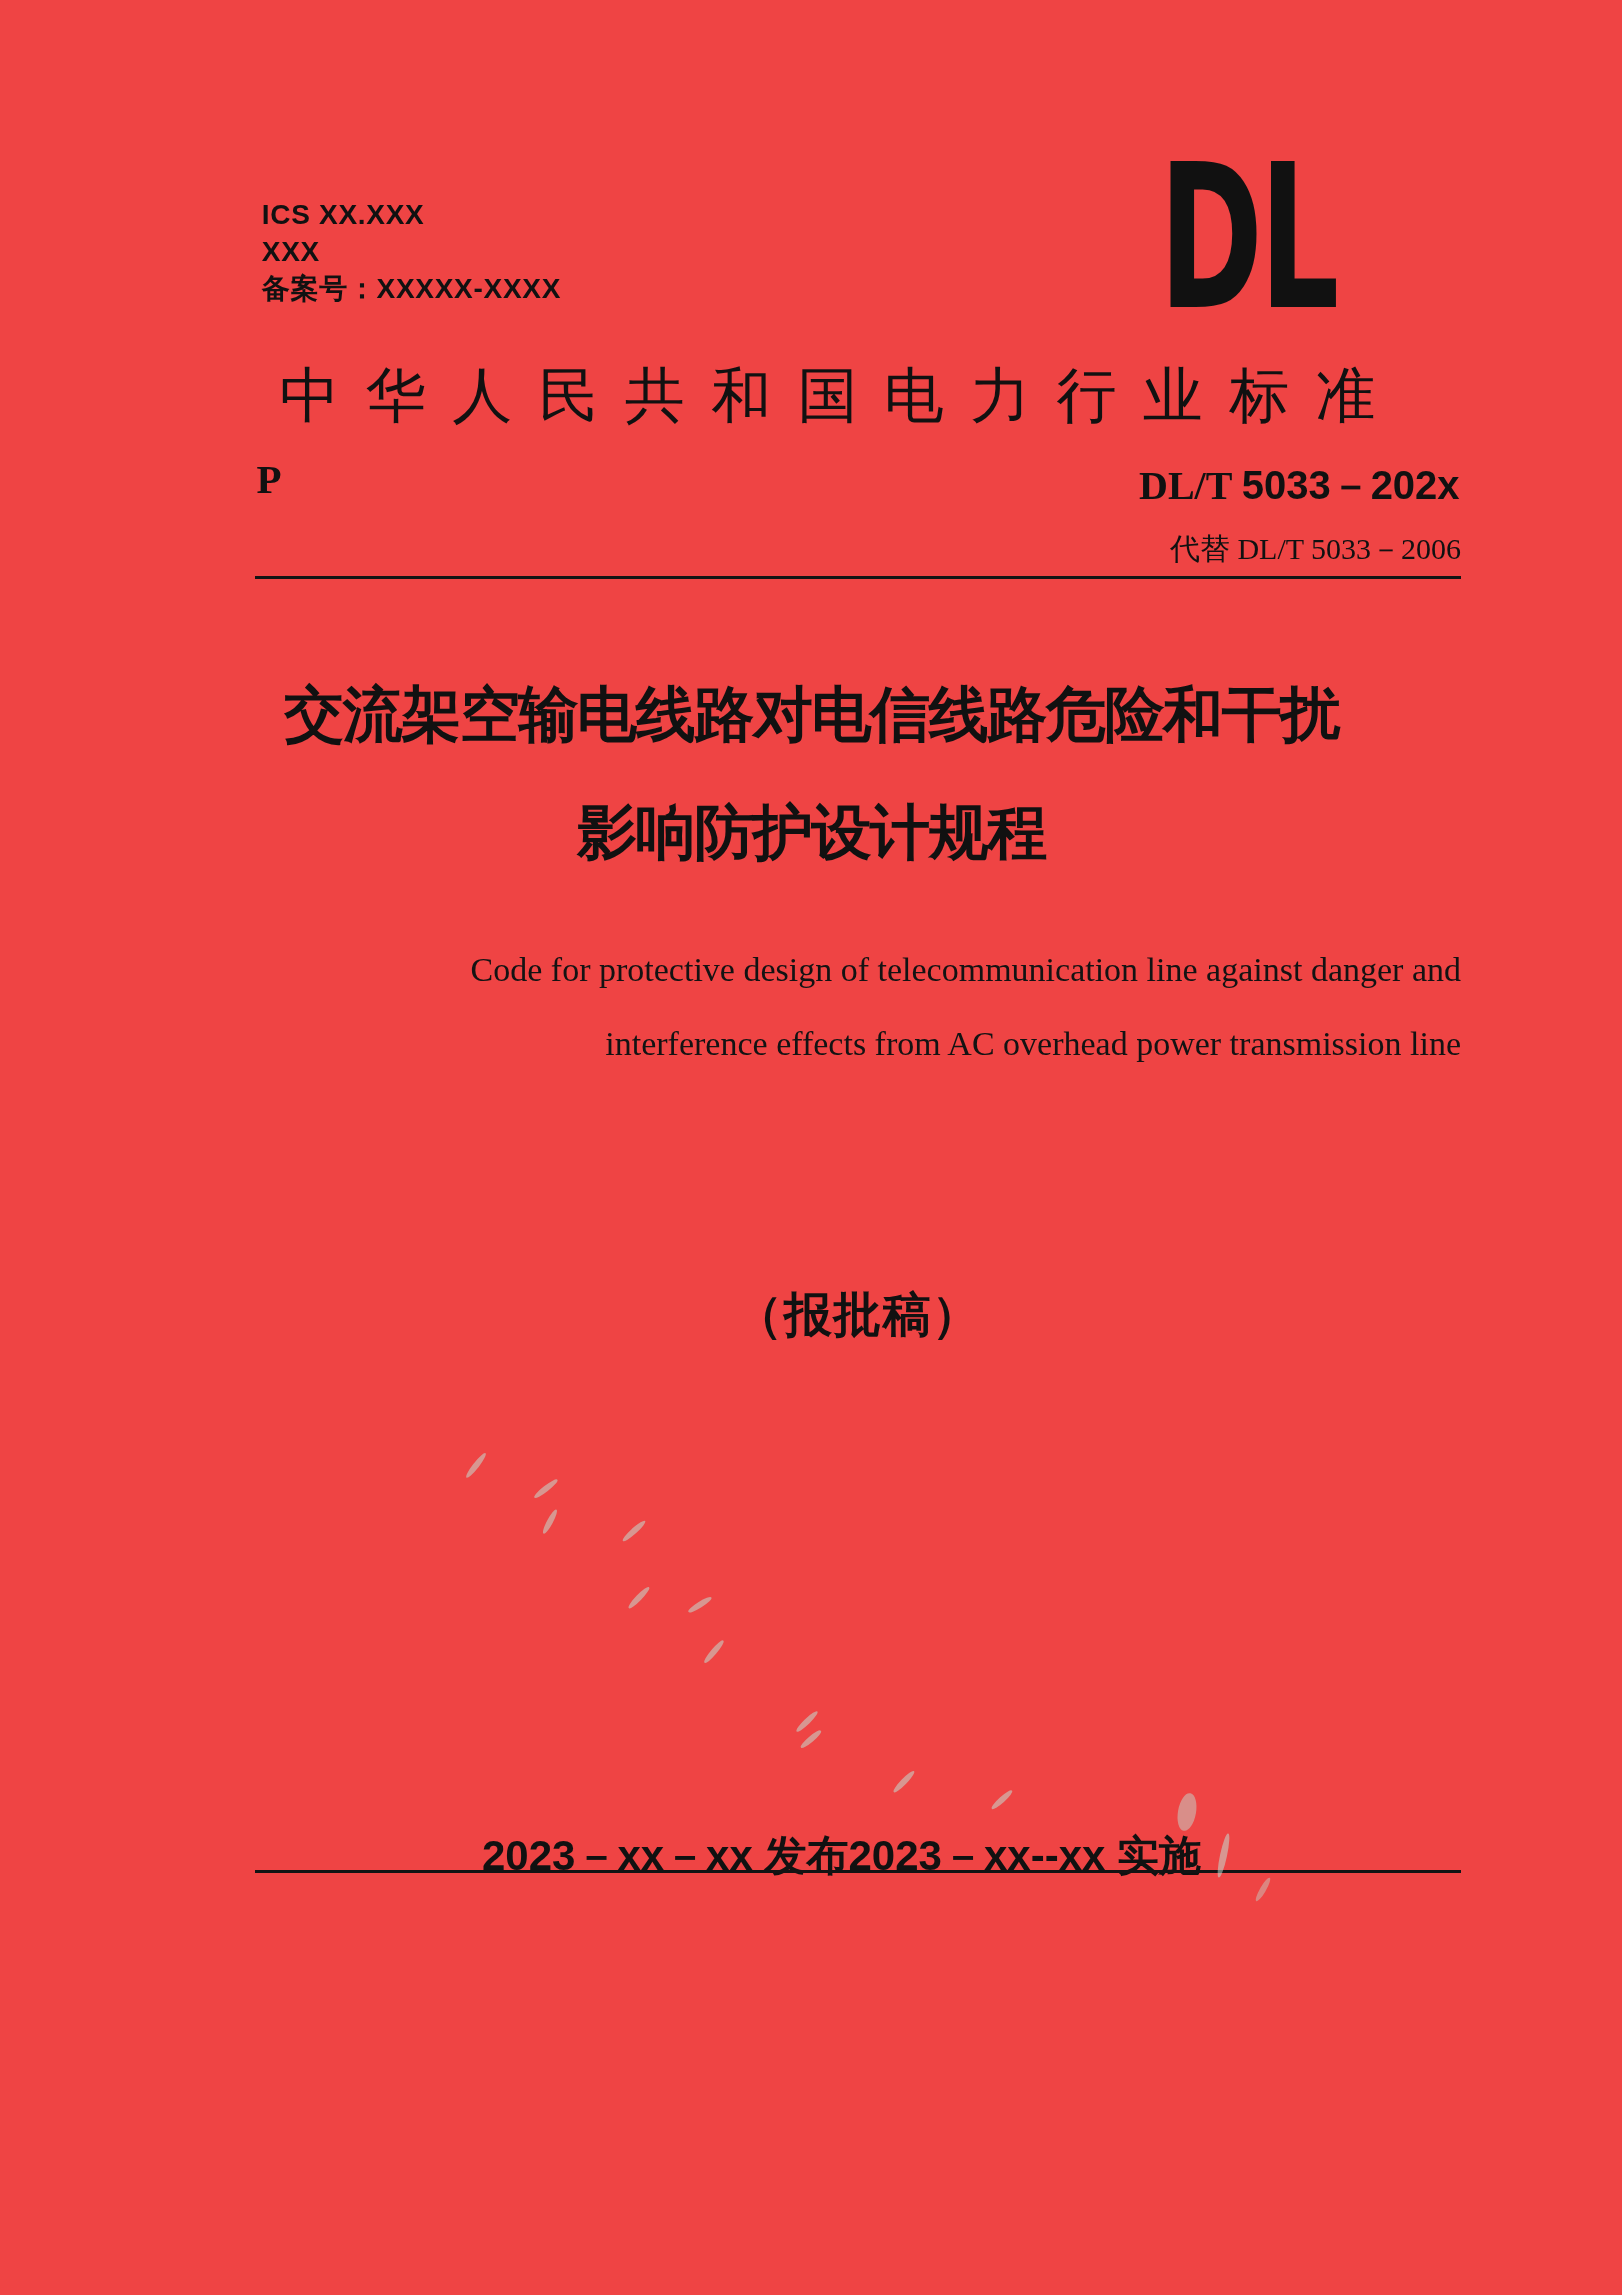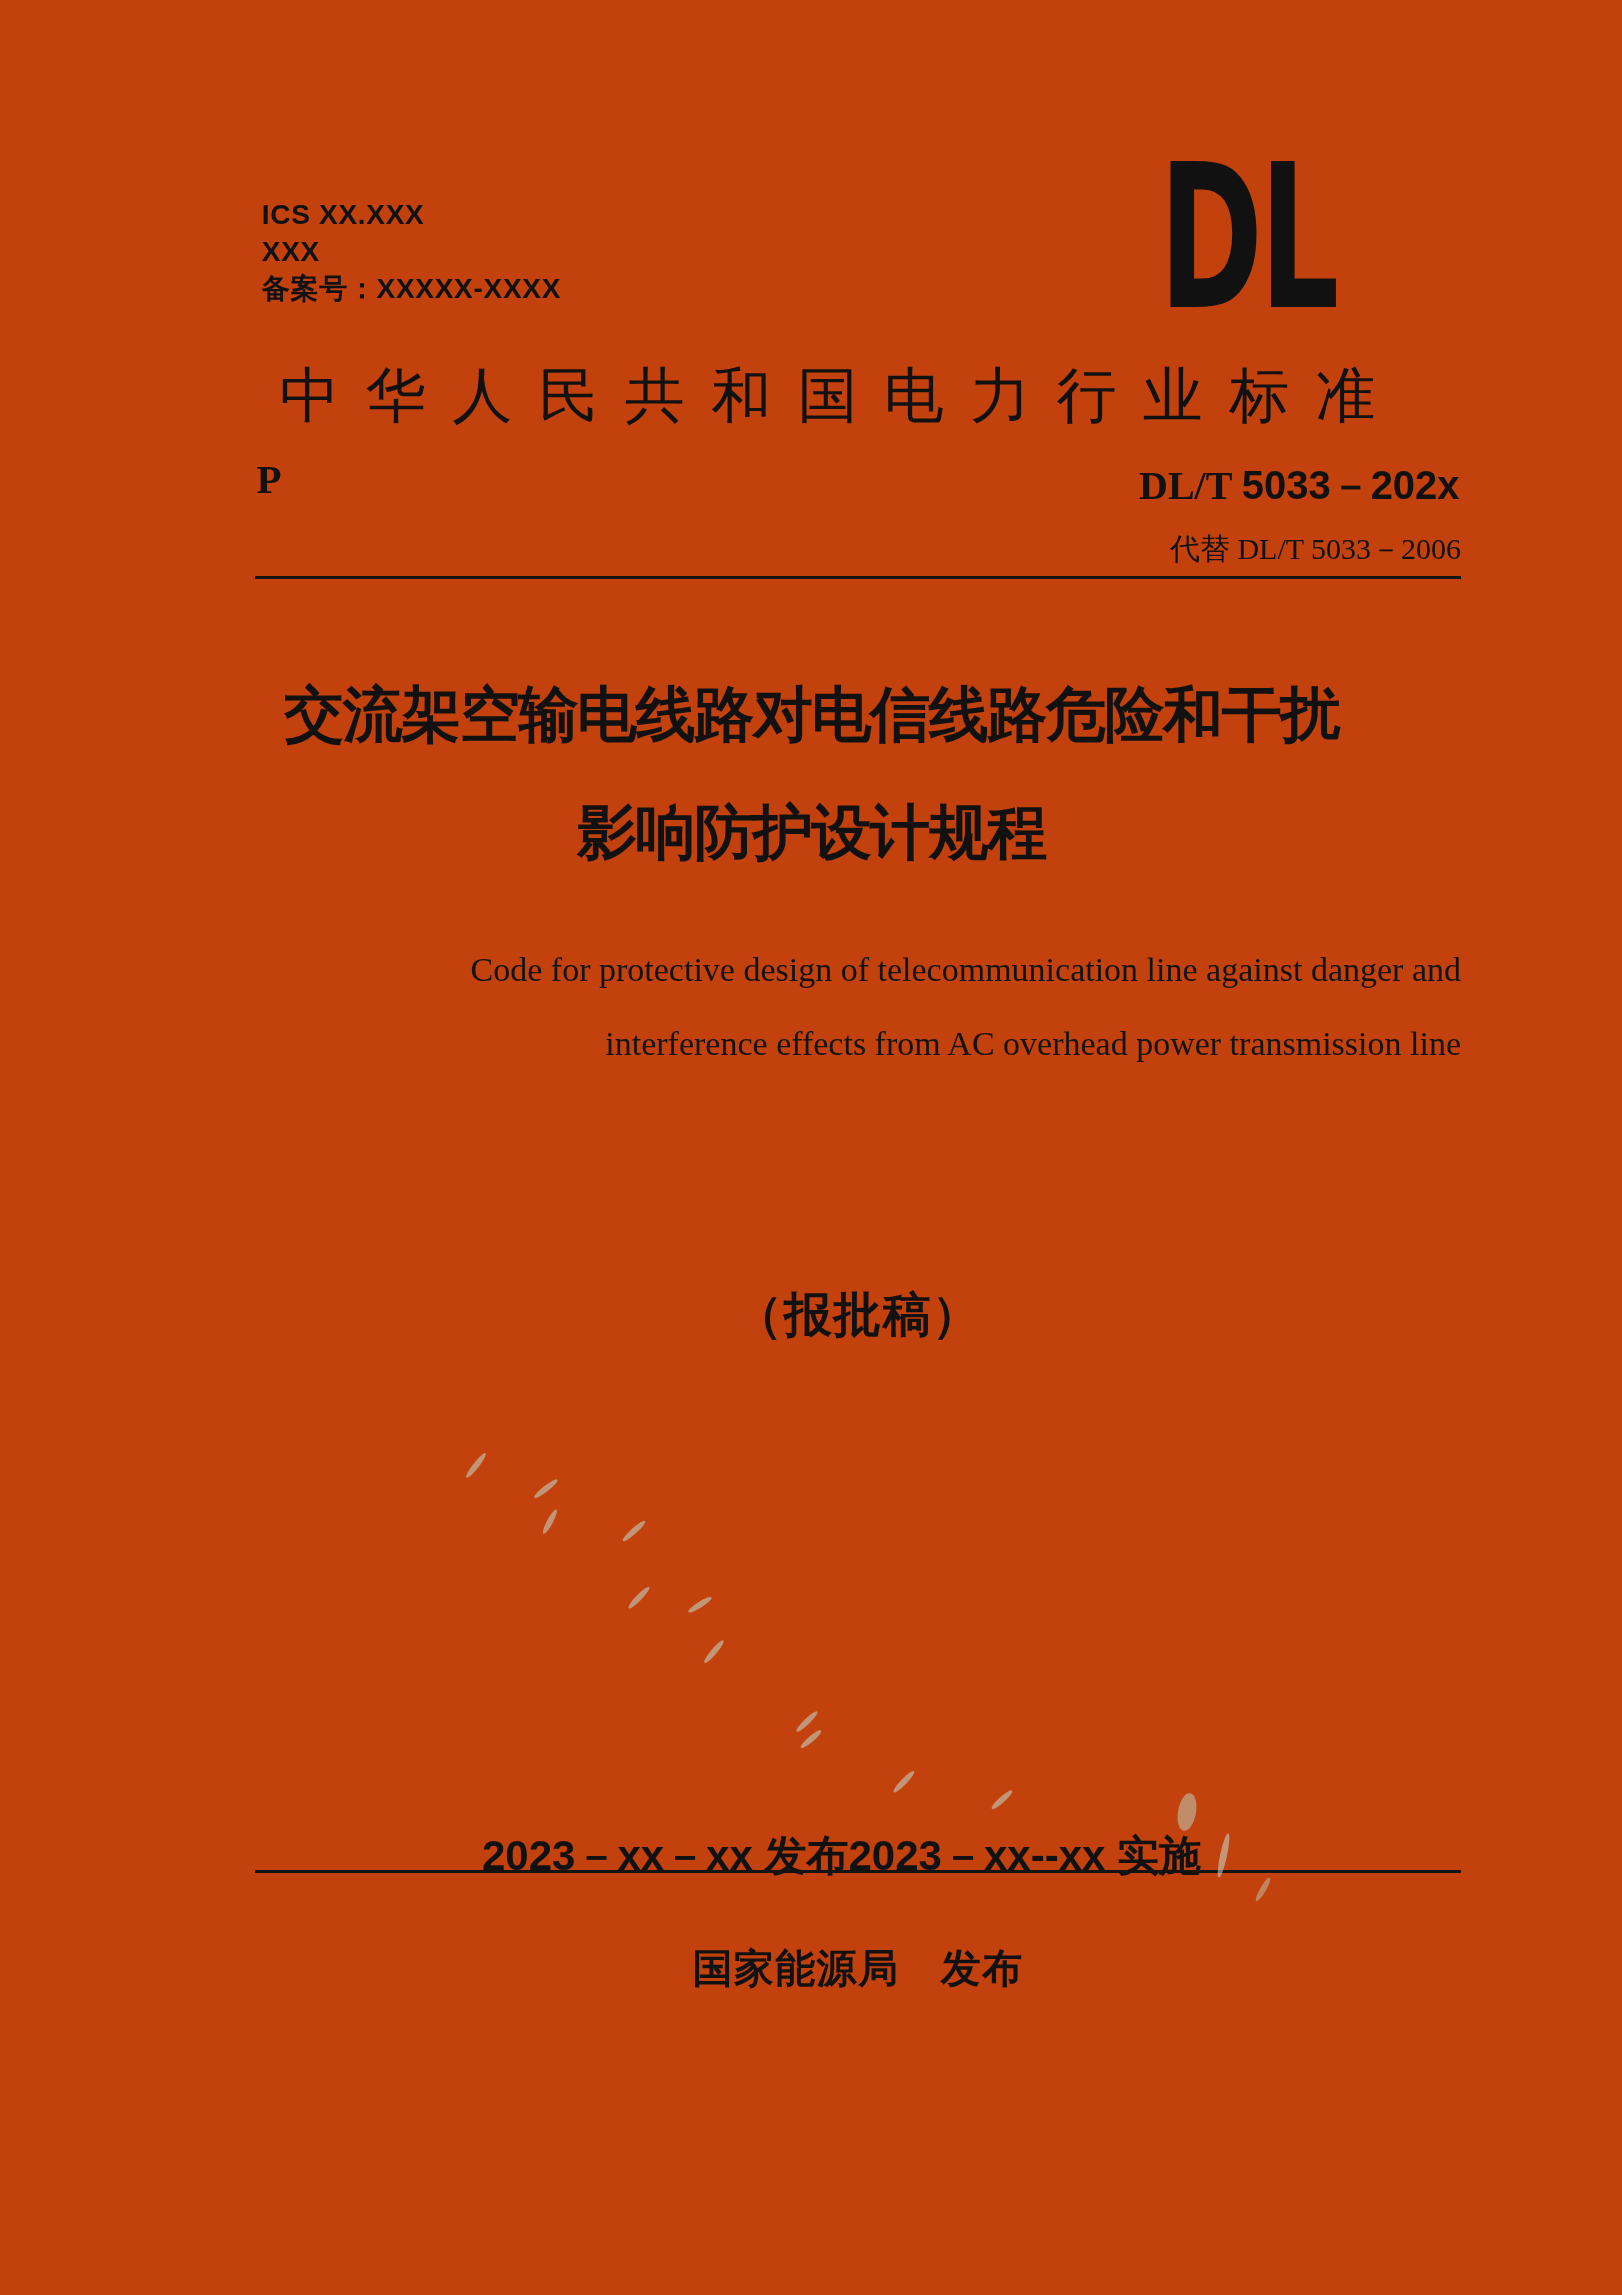--- a/index.html
+++ b/index.html
@@ -6,7 +6,7 @@
   #page{
     position:relative;
     width:1623px;height:2295px;
-    background:#c2410c;
+    background:#ef4444;
     overflow:hidden;
     font-family:"Liberation Sans", sans-serif;
     color:#111;

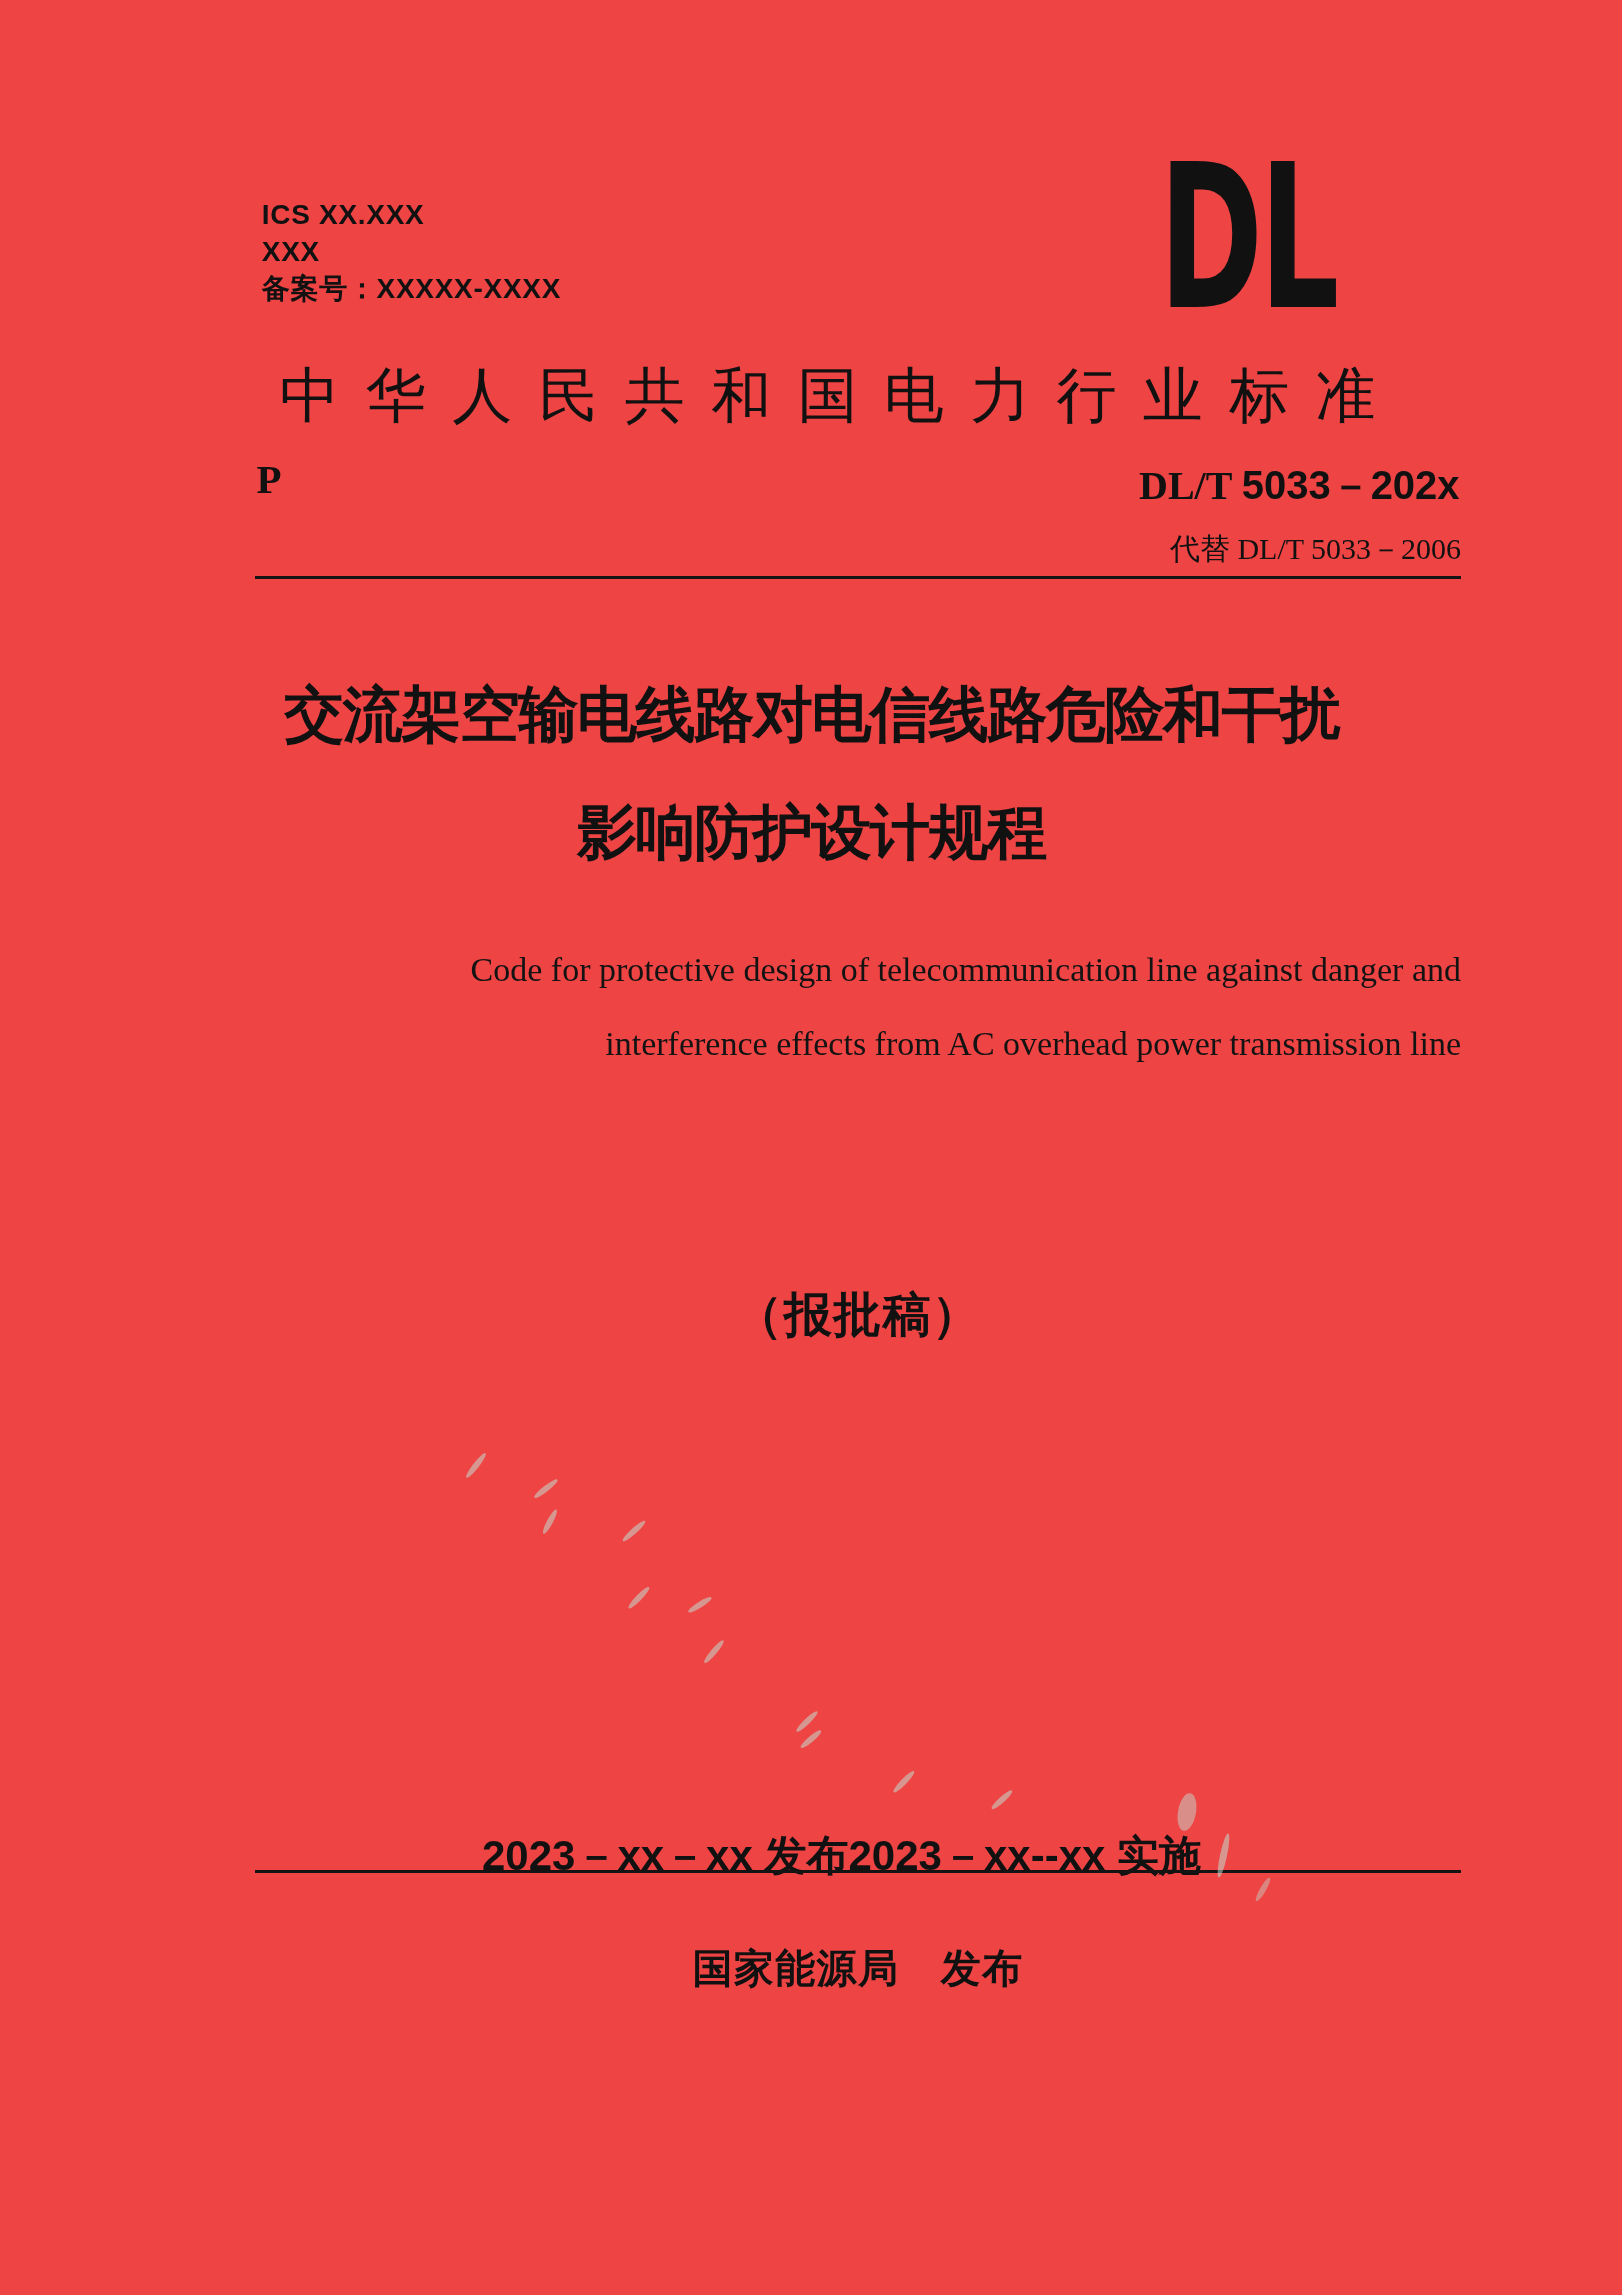--- a/index.html
+++ b/index.html
@@ -131,7 +131,6 @@
 
     <div class="rule rule-bottom"></div>
 
-    <div class="publisher">国家能源局　发布</div>
   </div>
 
   <div class="dl-logo">DL</div>

